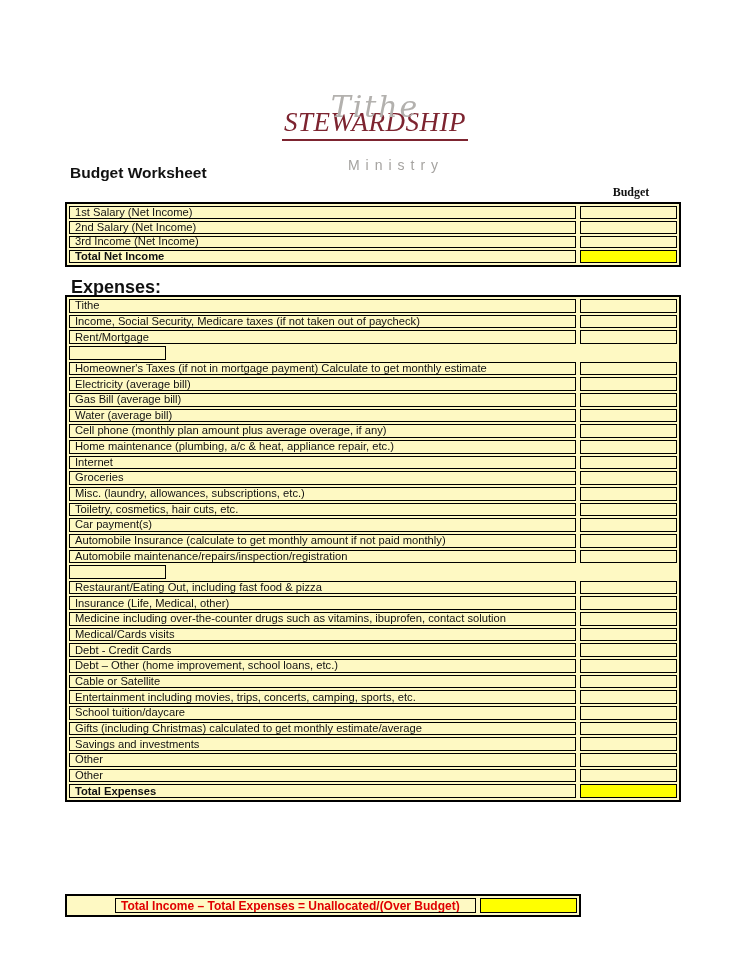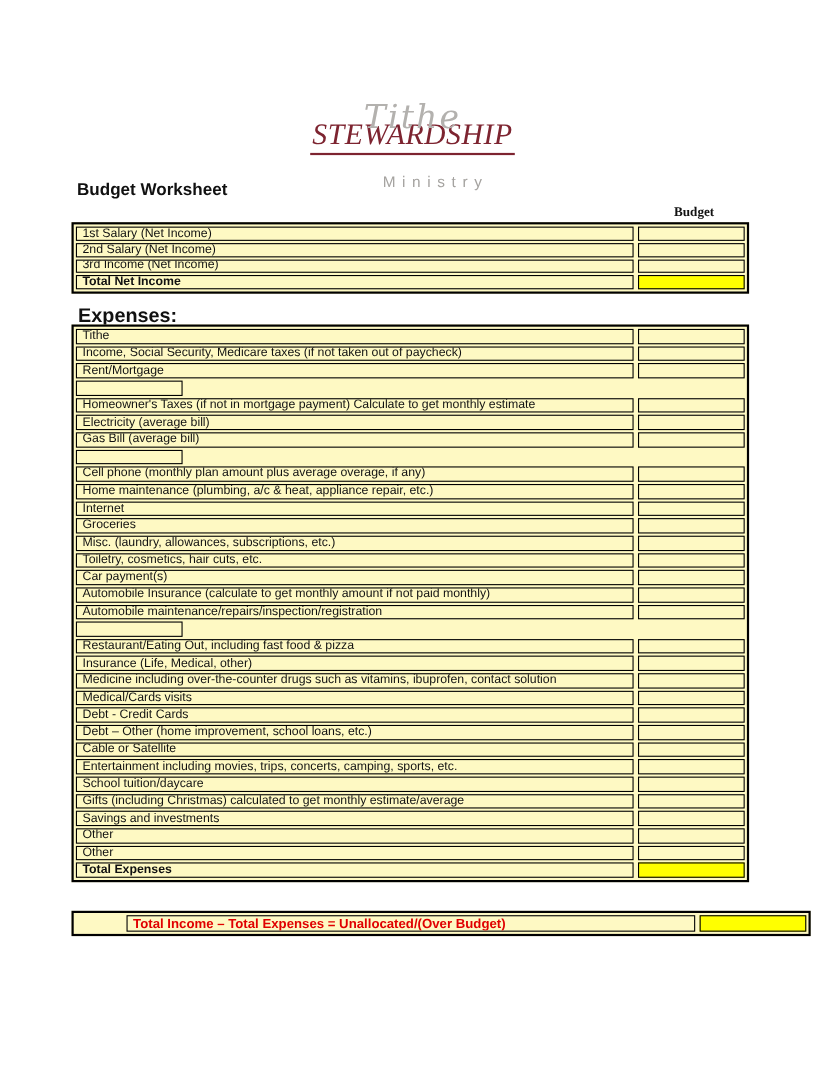--- a/index.html
+++ b/index.html
@@ -178,6 +178,7 @@
         <div class="cell-budget"></div>
       </div>
       <div class="brow">
+        <div class="cell-label">Water (average bill)</div>
         <div class="cell-budget"></div>
       </div>
       <div class="brow">

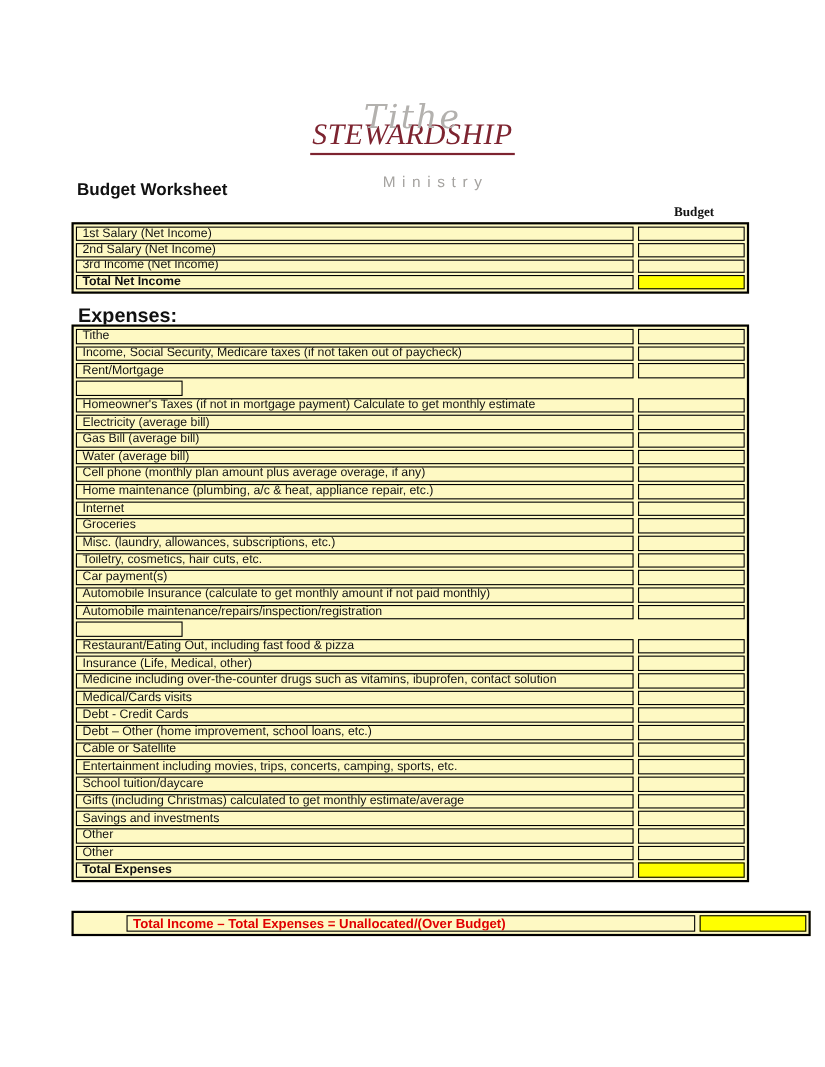--- a/index.html
+++ b/index.html
@@ -89,7 +89,7 @@
   }
   .btable.income   { left: 65px; top: 202px; width: 616px; height: 65px;  }
   .btable.expenses { left: 65px; top: 295px; width: 616px; height: 507px; }
-  .btable.summary  { left: 65px; top: 828px; width: 672px; height: 23px; border-width: 2.5px; padding-left: 48px; }
+  .btable.summary  { left: 65px; top: 894px; width: 516px; height: 23px; border-width: 2.5px; padding-left: 48px; }
 
   .brow { flex: 1 1 0; display: flex; gap: 4px; min-height: 0; }
   .cell-label {

